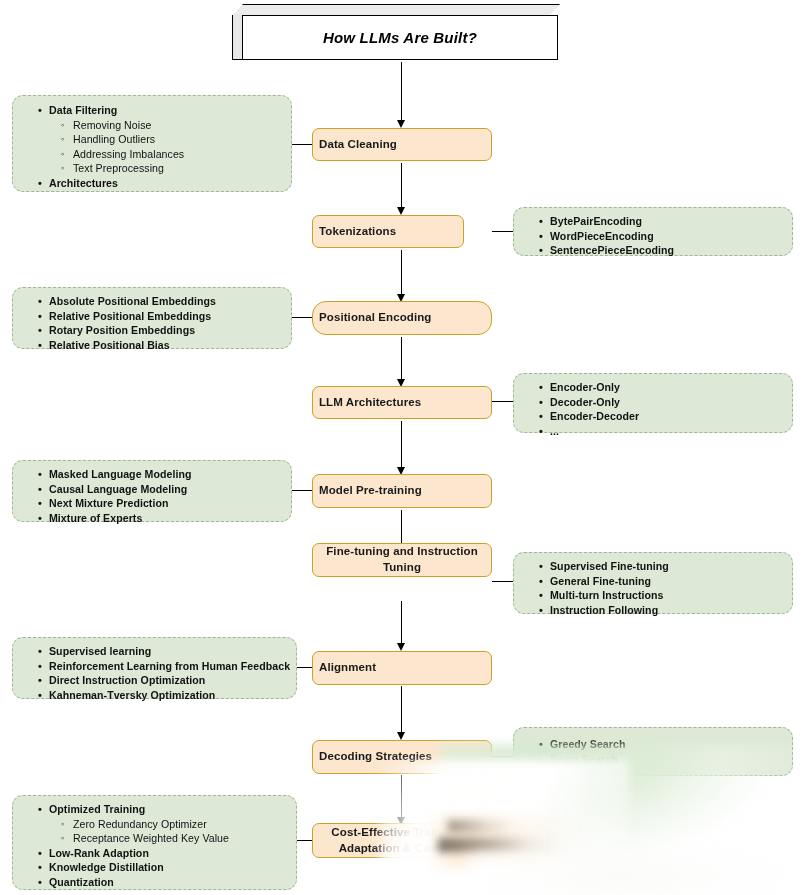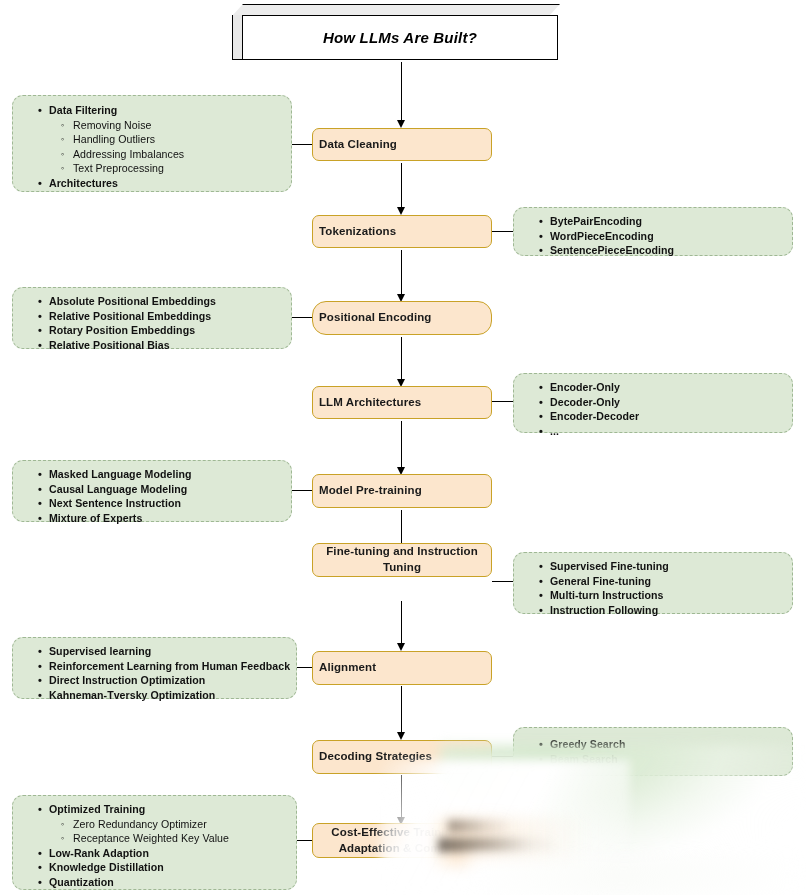--- a/index.html
+++ b/index.html
@@ -298,7 +298,7 @@
     <span>Data Cleaning</span>
   </div>
 
-  <div class="stage" style="left:312px; top:215px; width:180px; height:33px;">
+  <div class="stage" style="left:312px; top:215px; width:152px; height:33px;">
     <span>Tokenizations</span>
   </div>
 

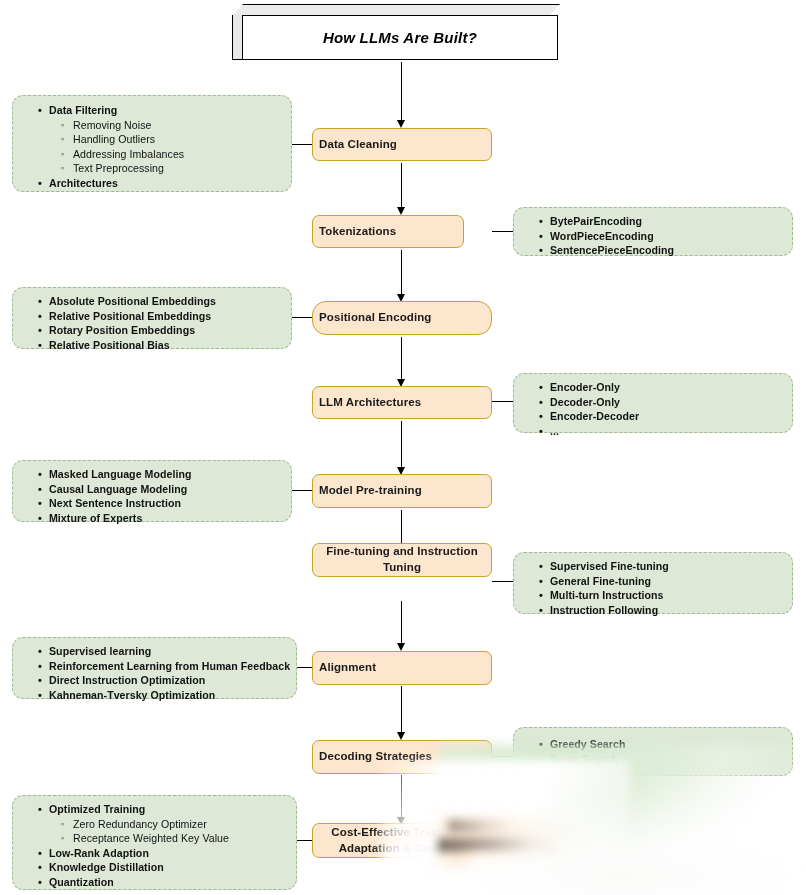--- a/index.html
+++ b/index.html
@@ -376,7 +376,7 @@
     <ul>
       <li><span class="b">•</span><span>Masked Language Modeling</span></li>
       <li><span class="b">•</span><span>Causal Language Modeling</span></li>
-      <li><span class="b">•</span><span>Next Sentence Instruction</span></li>
+      <li><span class="b">•</span><span>Next Mixture Prediction</span></li>
       <li><span class="b">•</span><span>Mixture of Experts</span></li>
     </ul>
   </div>

